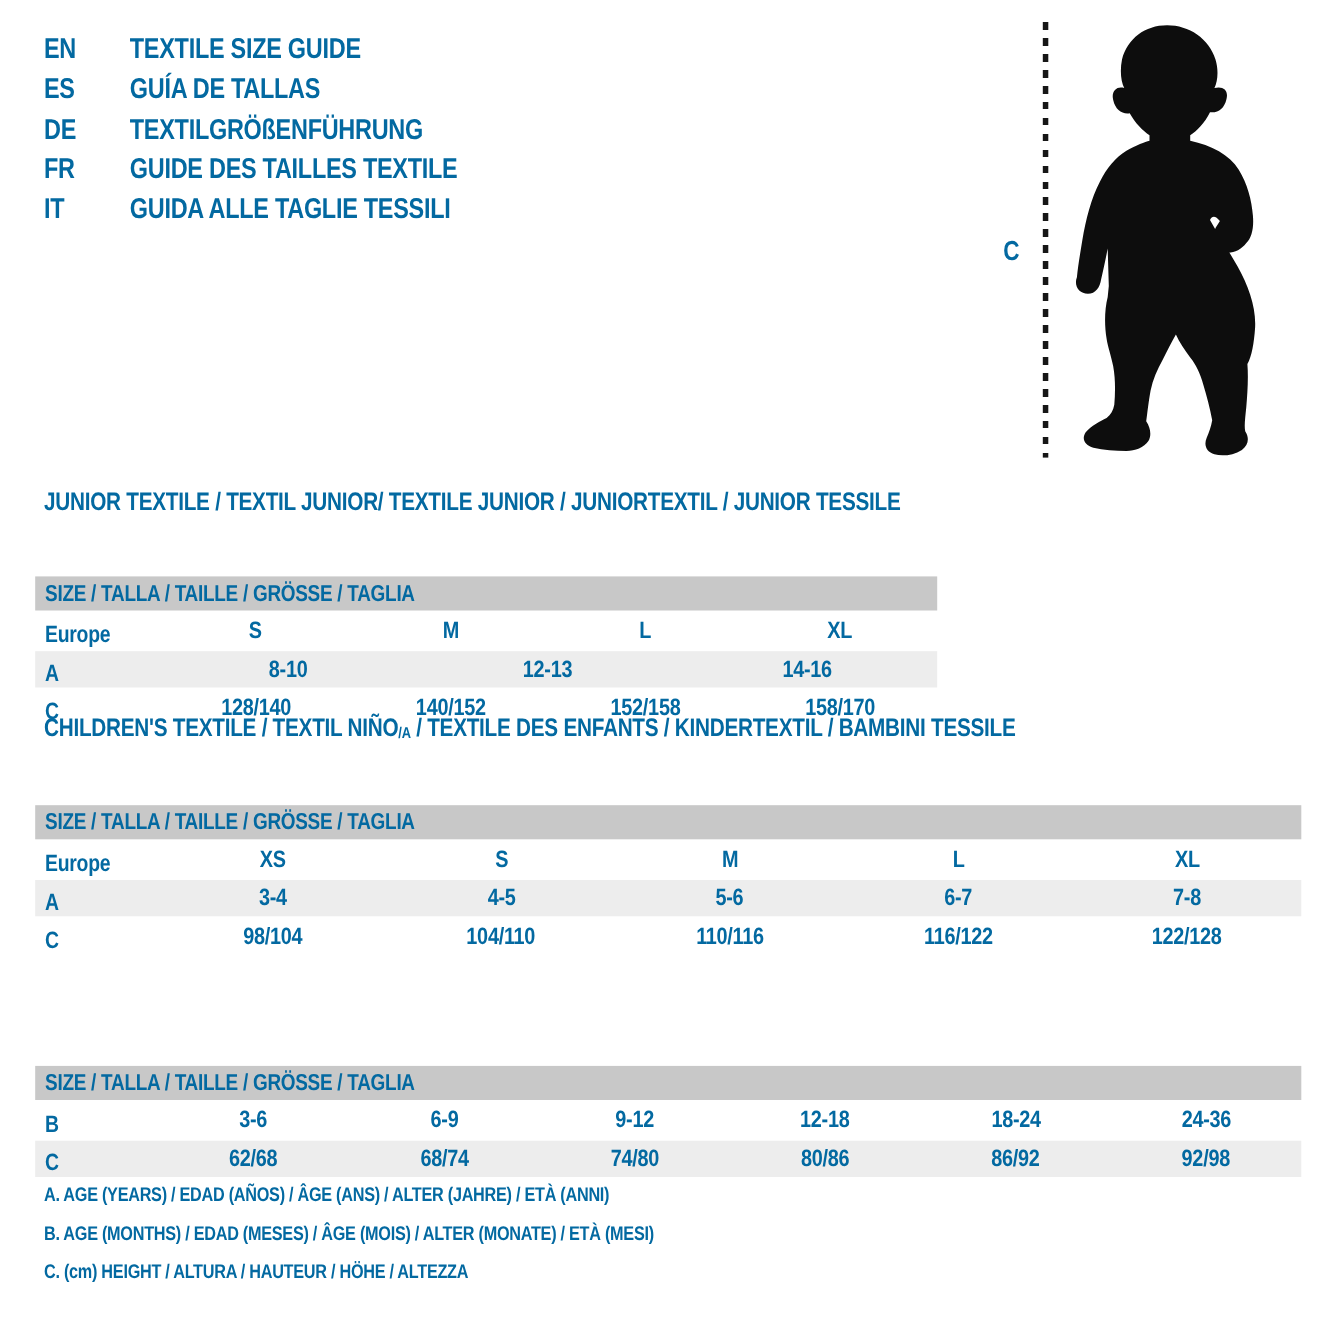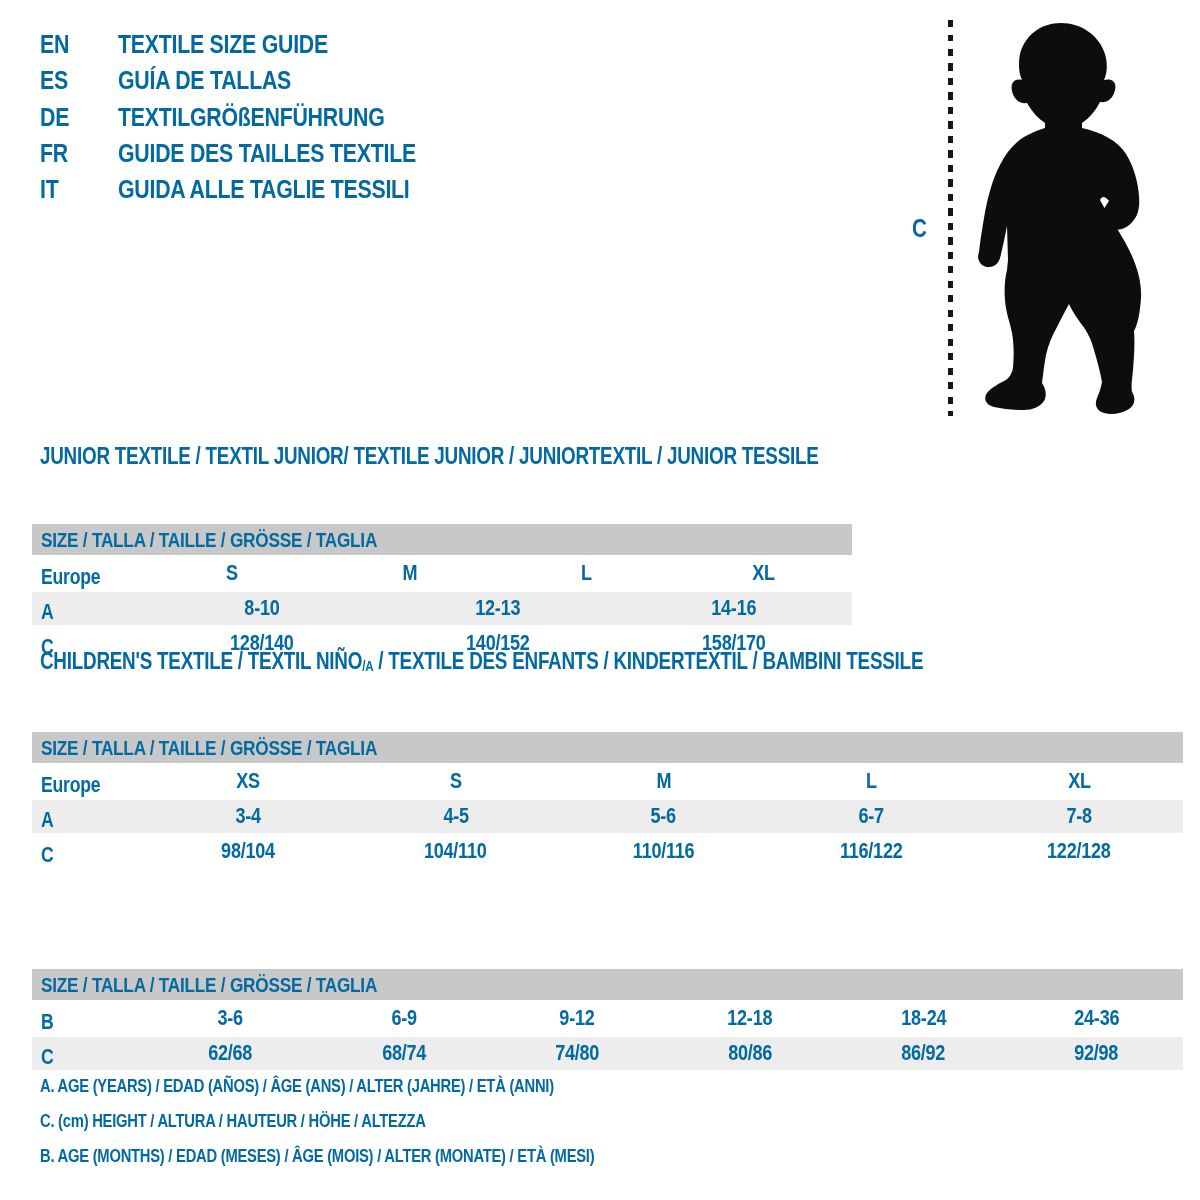--- a/index.html
+++ b/index.html
@@ -264,6 +264,9 @@
           <span class="cxc">140/152</span>
         </div>
       <div class="tcell">
+          <span class="cxc">152/158</span>
+        </div>
+      <div class="tcell">
           <span class="cxc">158/170</span>
         </div>
     </div>

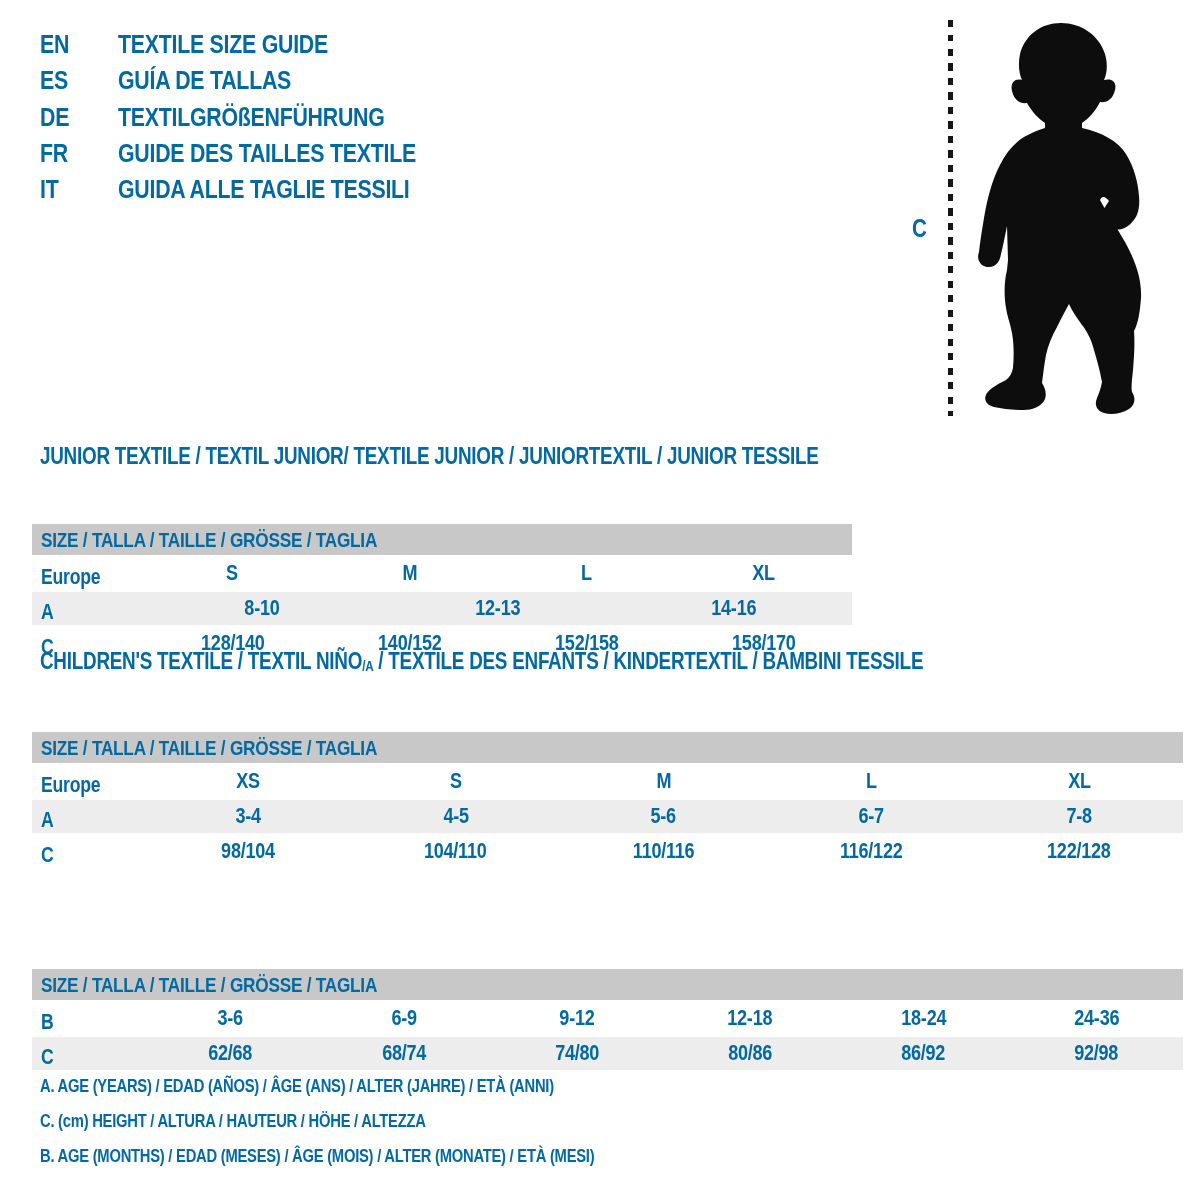--- a/index.html
+++ b/index.html
@@ -395,8 +395,8 @@
 
   <div class="legend">
     <div><span class="cx">A. AGE (YEARS) / EDAD (AÑOS) / ÂGE (ANS) / ALTER (JAHRE) / ETÀ (ANNI)</span></div>
+    <div><span class="cx">B. AGE (MONTHS) / EDAD (MESES) / ÂGE (MOIS) / ALTER (MONATE) / ETÀ (MESI)</span></div>
     <div><span class="cx">C. (cm) HEIGHT / ALTURA / HAUTEUR / HÖHE / ALTEZZA</span></div>
-    <div><span class="cx">B. AGE (MONTHS) / EDAD (MESES) / ÂGE (MOIS) / ALTER (MONATE) / ETÀ (MESI)</span></div>
   </div>
 
 </div>

